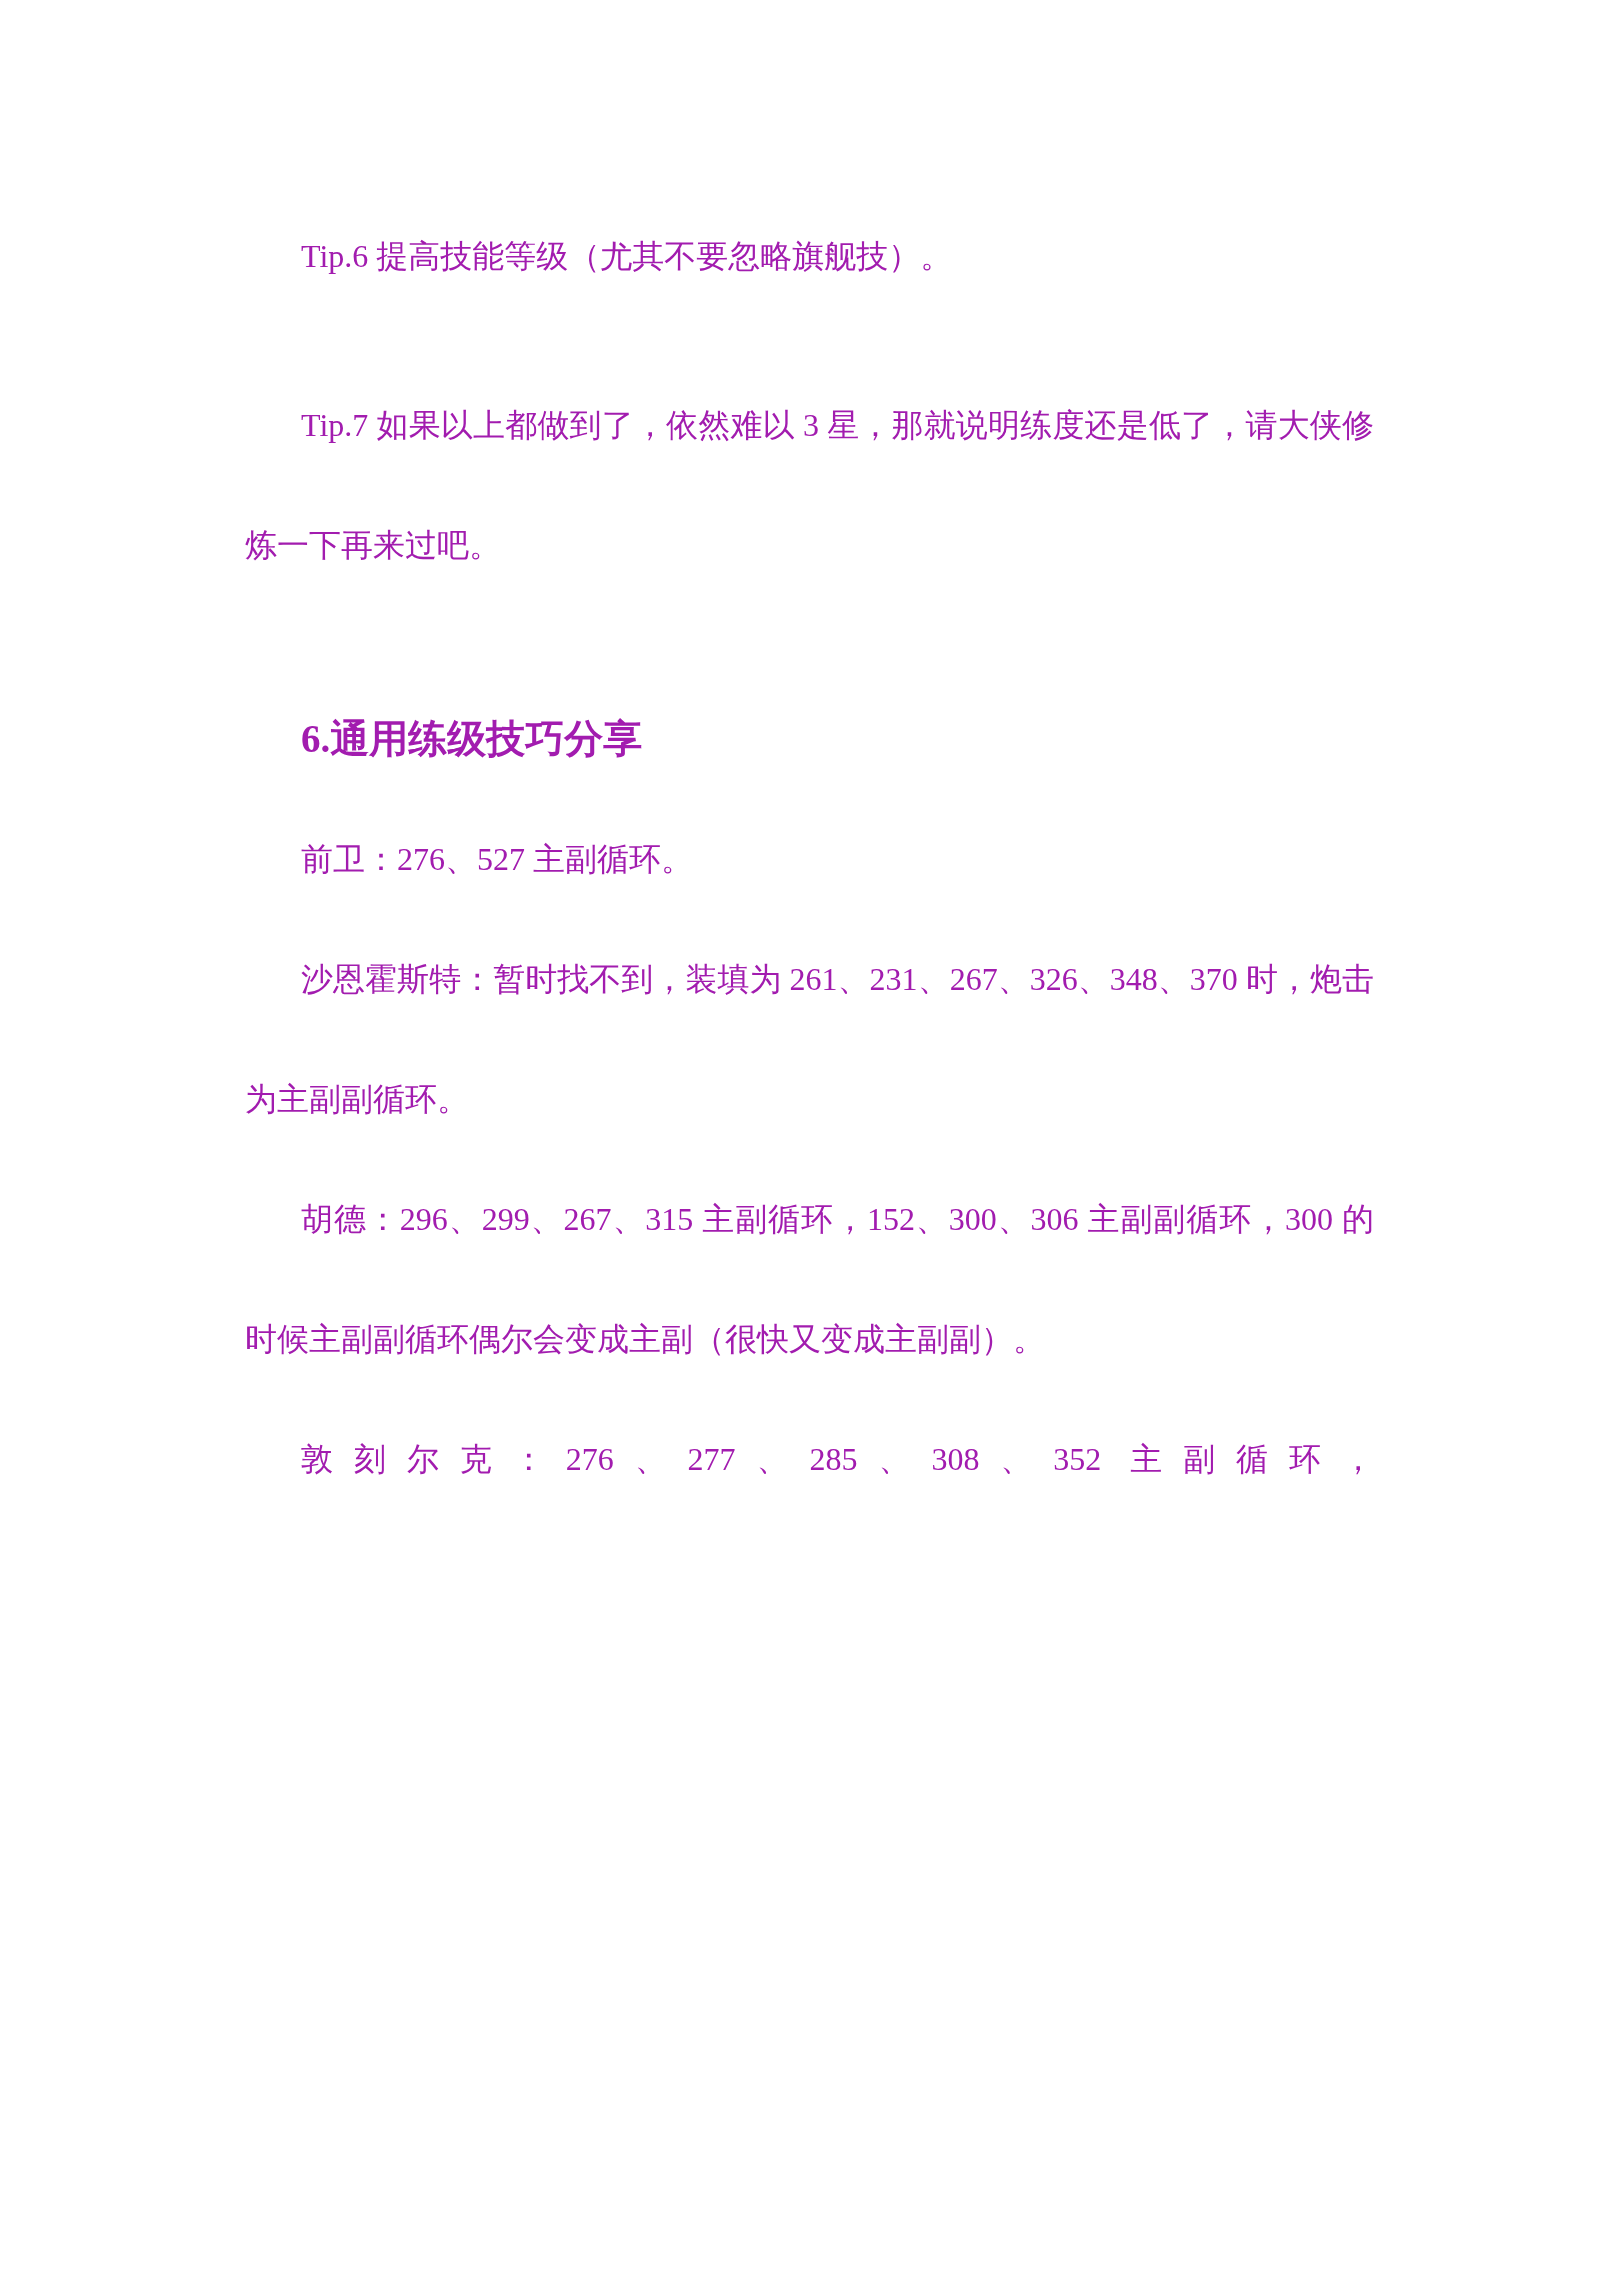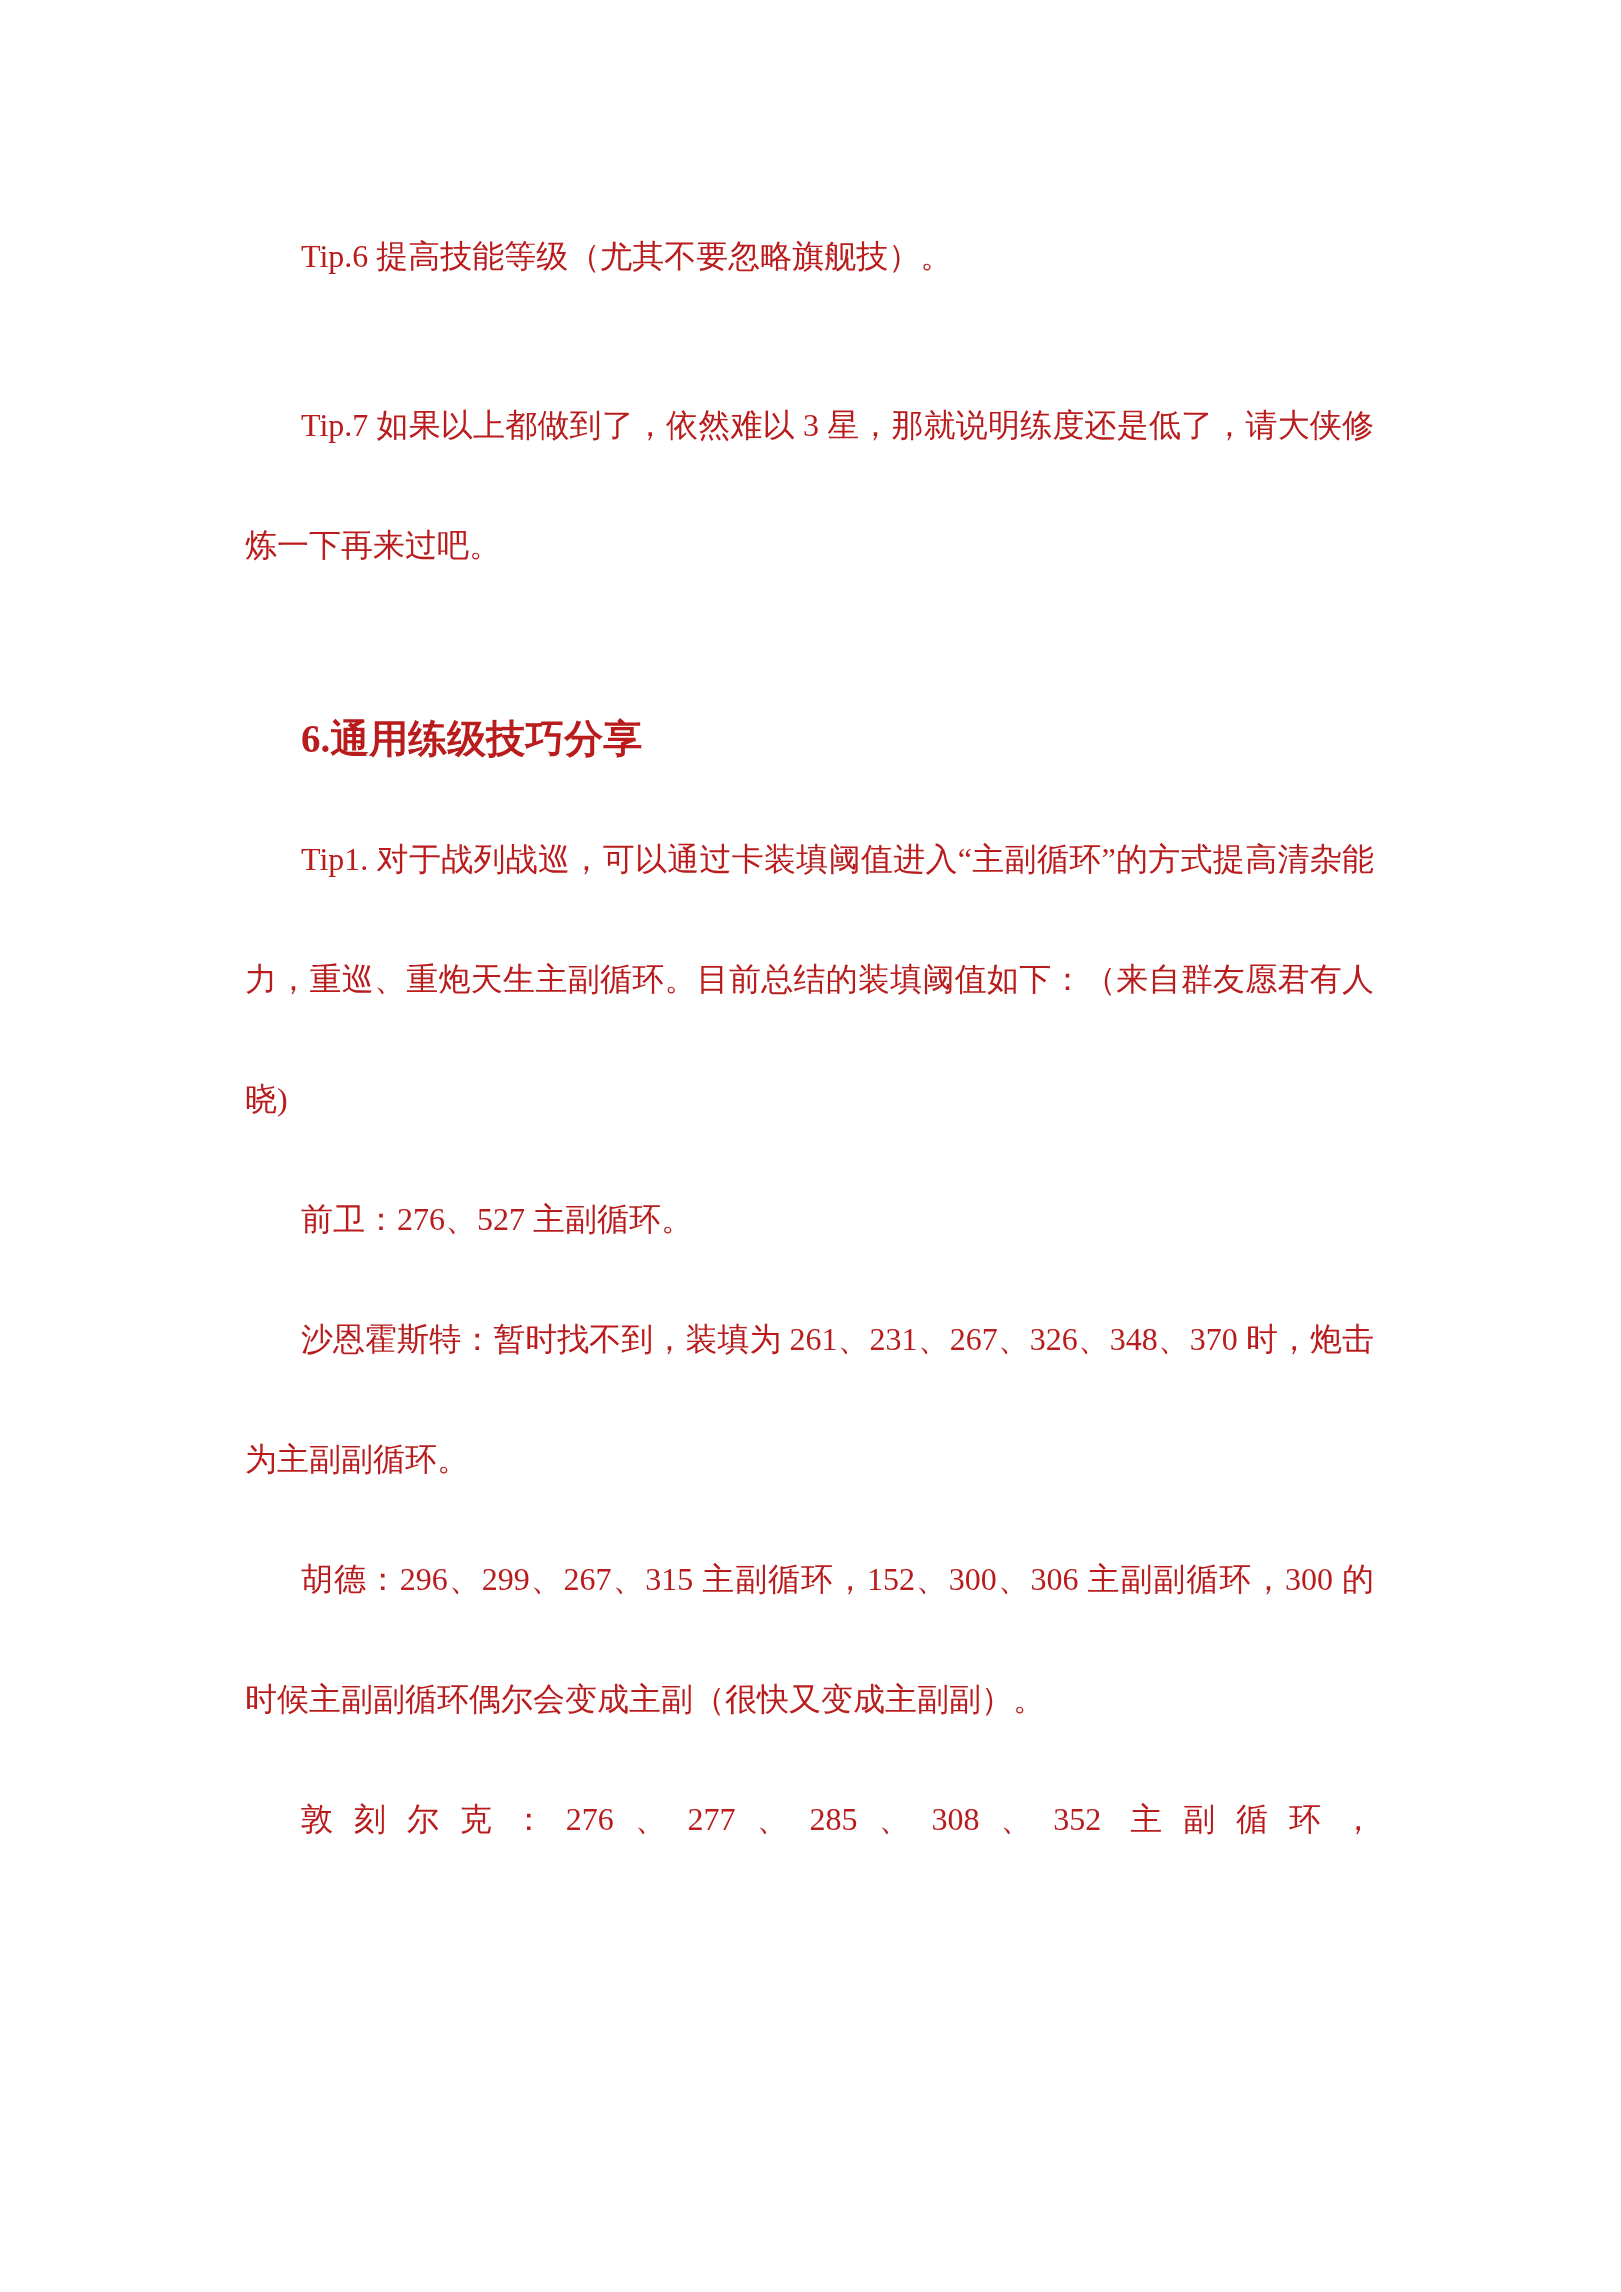--- a/index.html
+++ b/index.html
@@ -12,7 +12,7 @@
     width: 1621px;
     height: 2293px;
     background: #ffffff;
-    color: #b91c1c;
+    color: #a21caf;
     font-family: "Liberation Serif", "DejaVu Serif", serif;
     overflow: hidden;
     box-sizing: border-box;

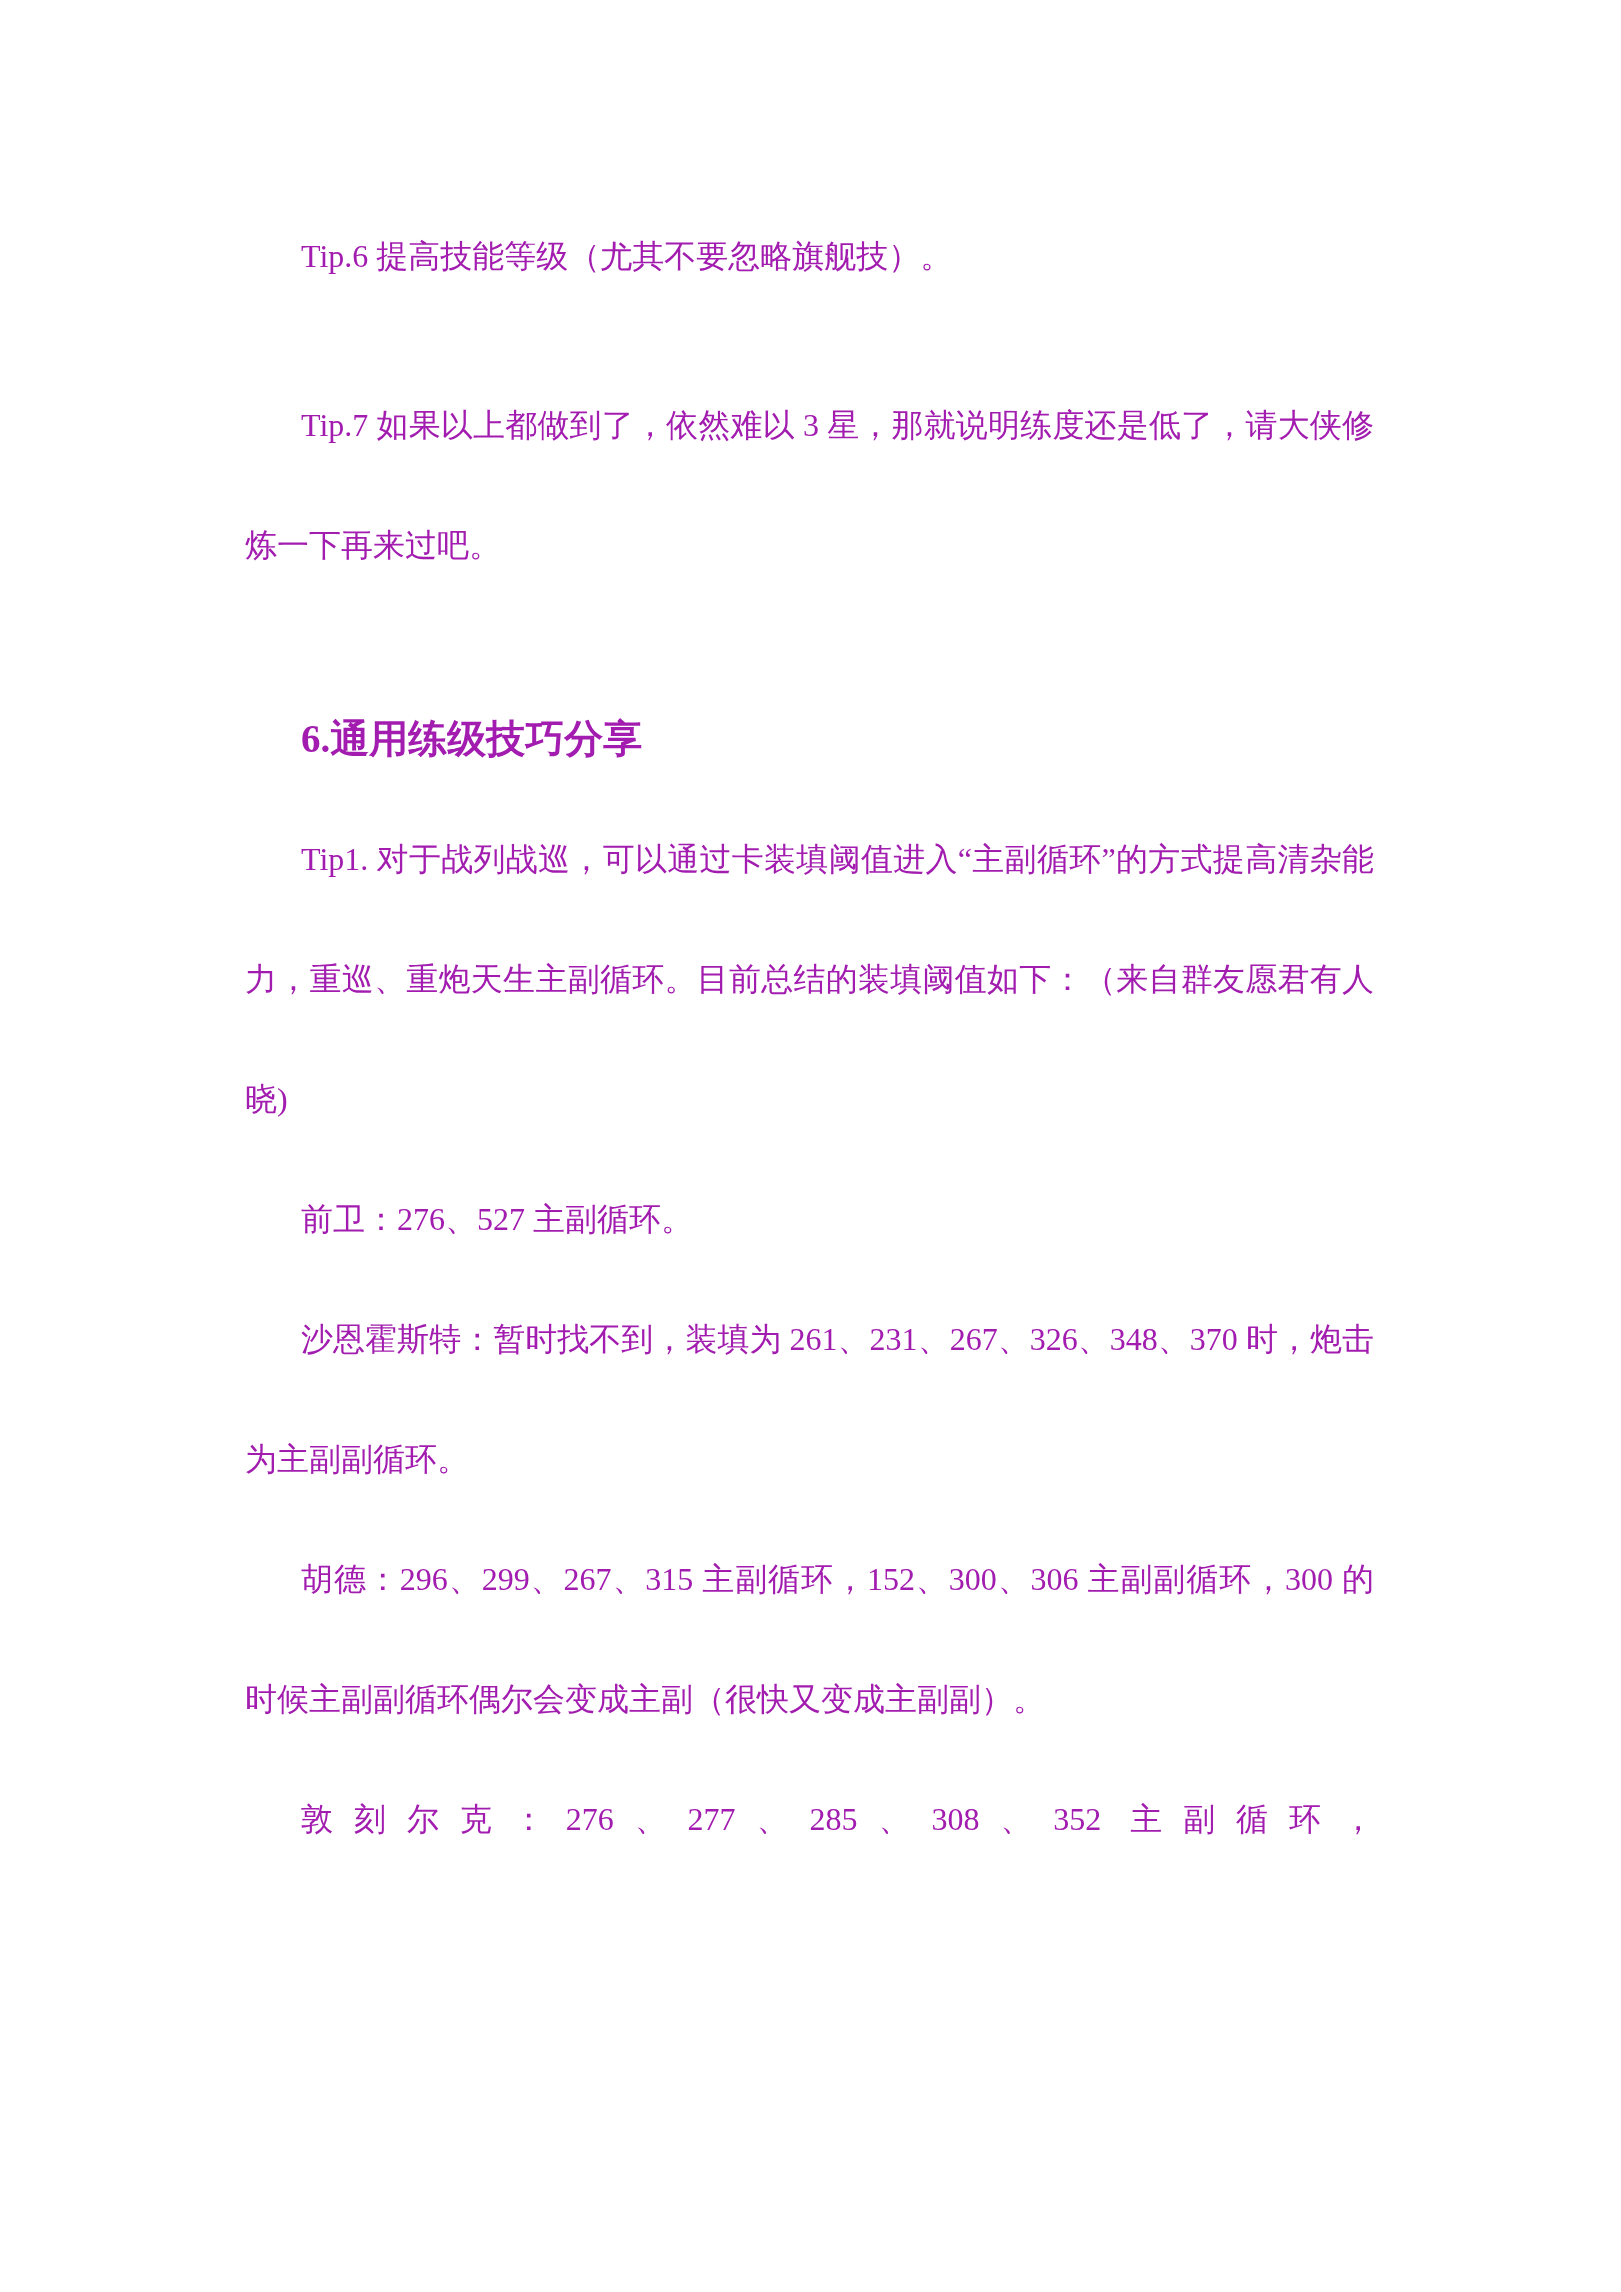--- a/index.html
+++ b/index.html
@@ -60,7 +60,6 @@
     <h2 class="section-heading">6.通用练级技巧分享</h2>
 
 
-    <p class="para">Tip1. 对于战列战巡，可以通过卡装填阈值进入“主副循环”的方式提高清杂能力，重巡、重炮天生主副循环。目前总结的装填阈值如下：（来自群友愿君有人晓)</p>
 
     <p class="para">前卫：276、527 主副循环。</p>
 

